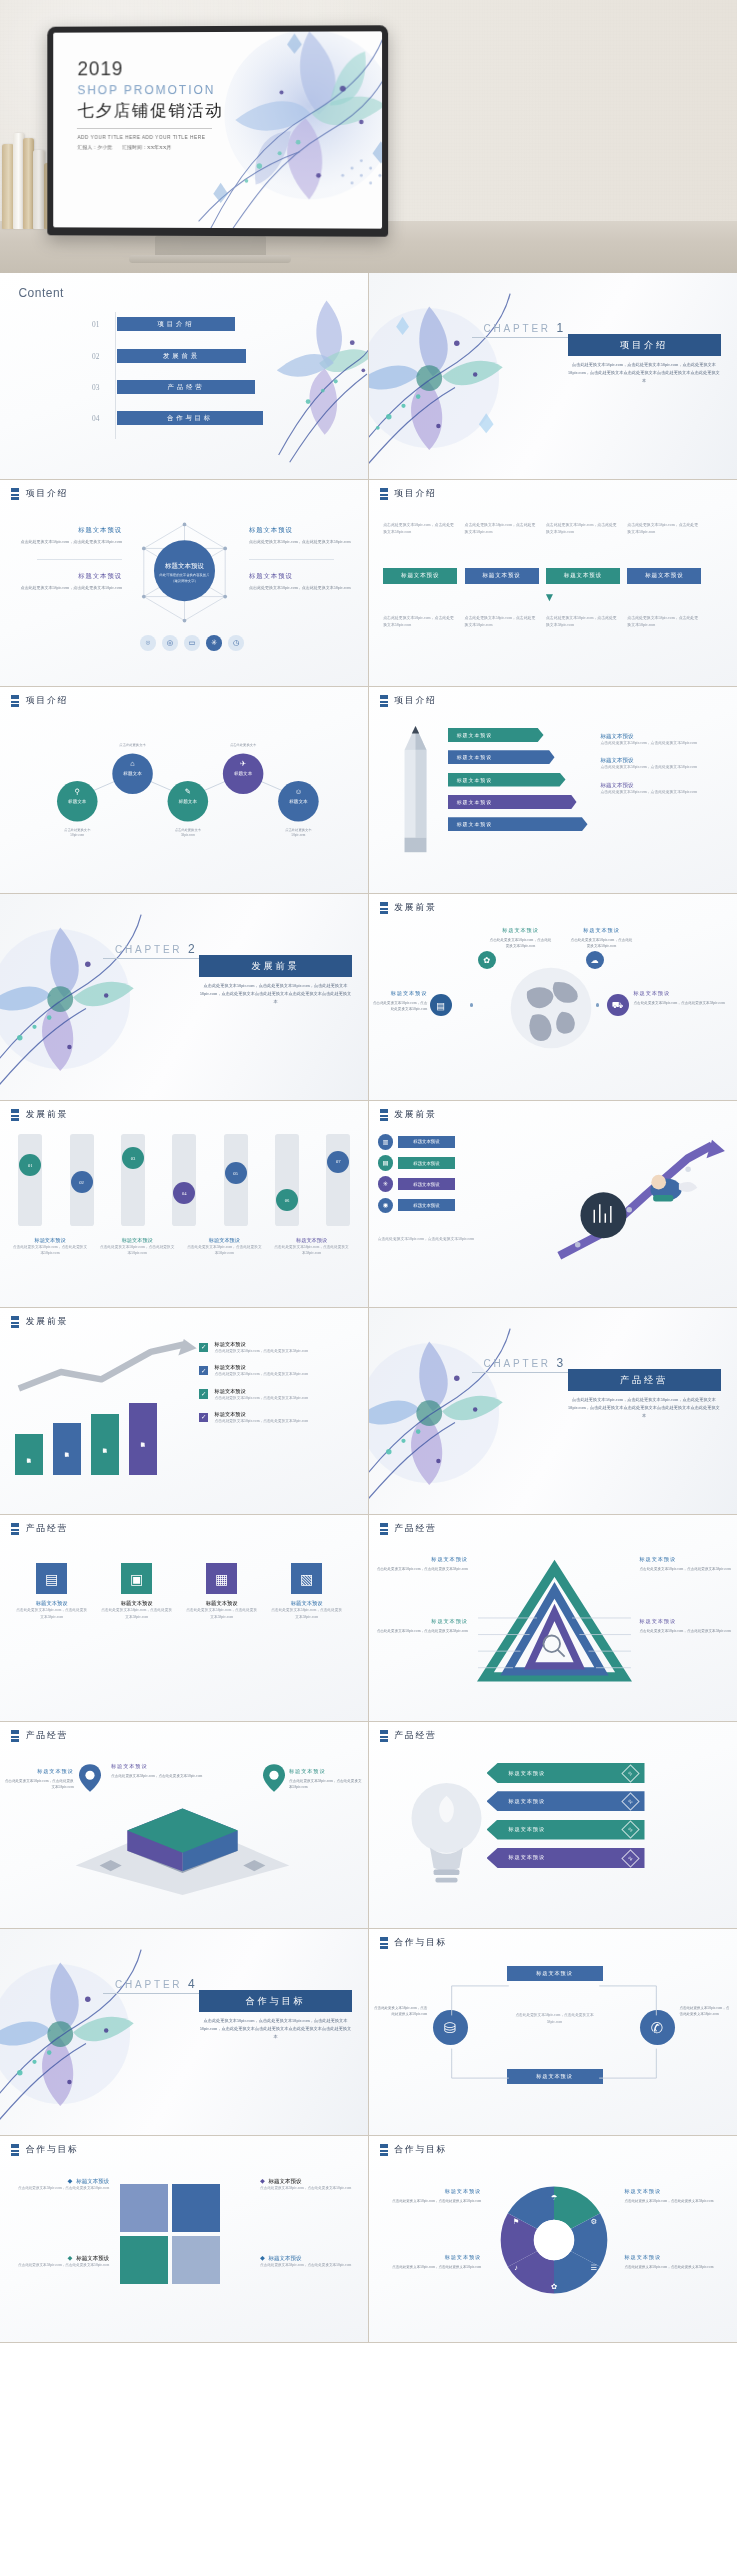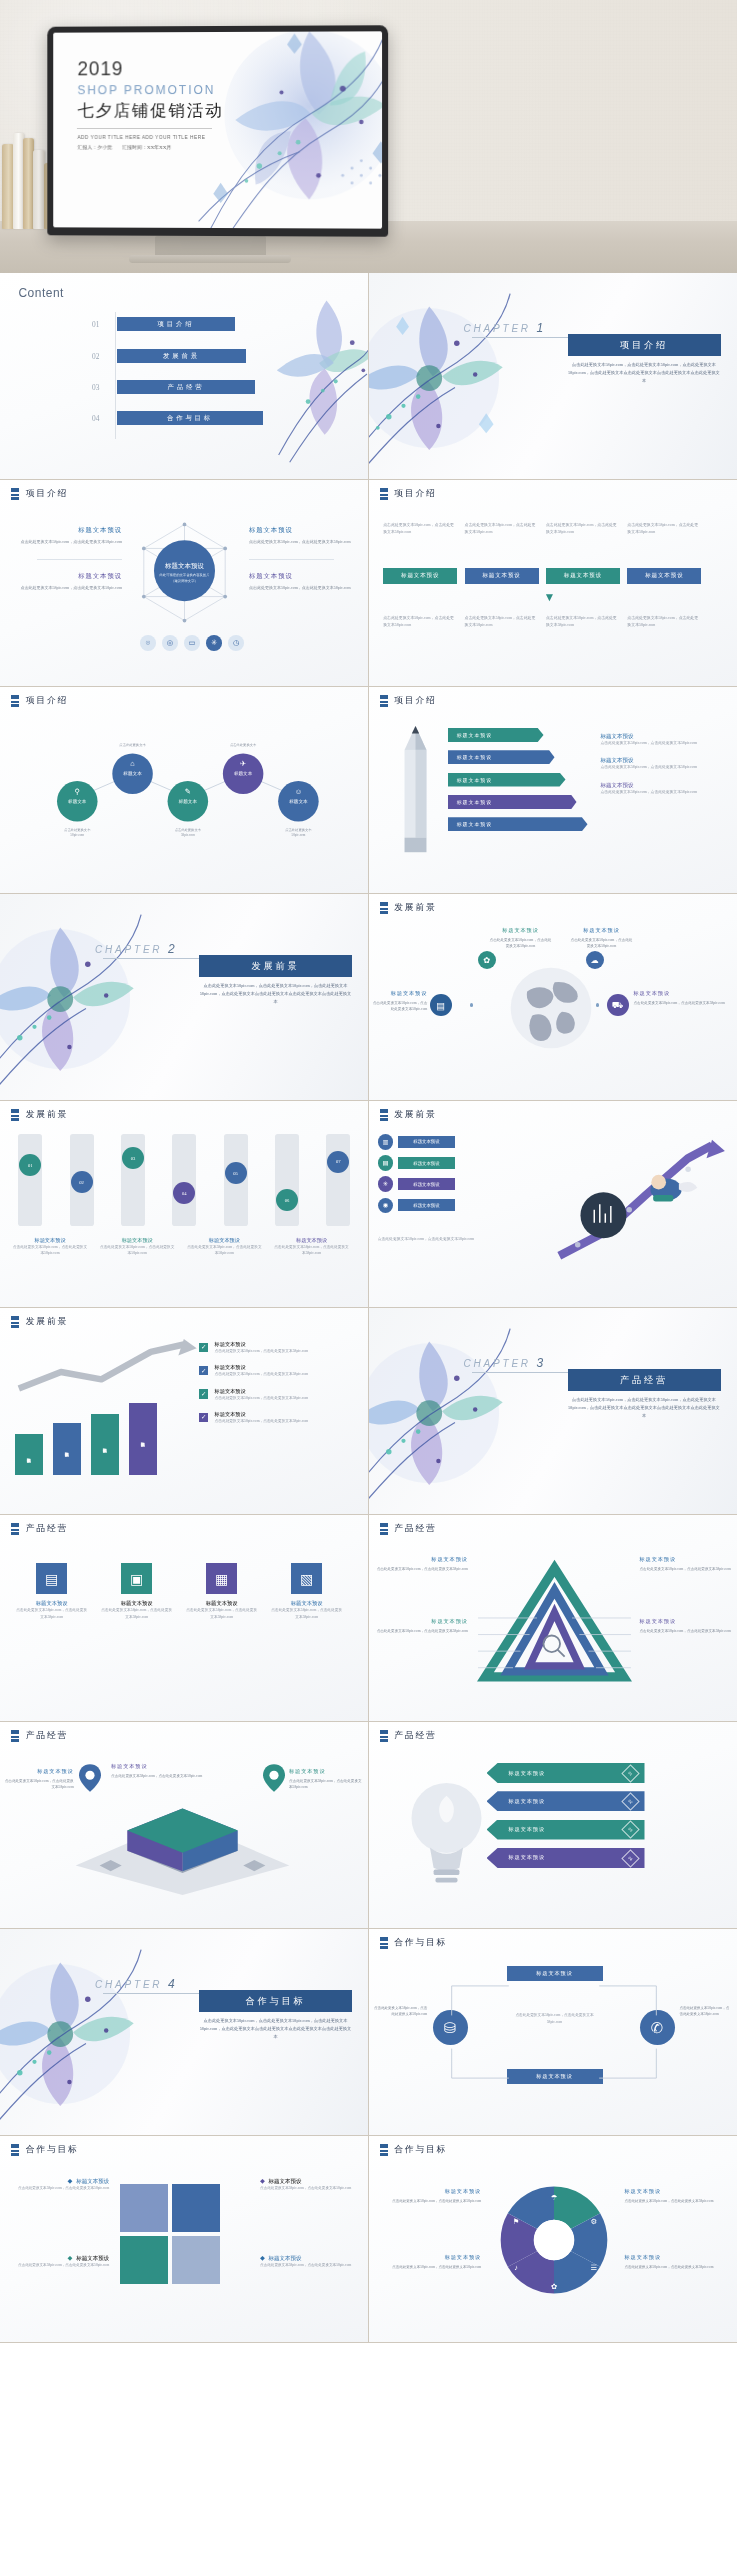--- a/index.html
+++ b/index.html
@@ -74,8 +74,8 @@
 
   
   .chapter .slide-bg { background:linear-gradient(120deg,#f4f6f8 0%,#fdfdfe 55%,#eef1f5 100%); }
-  .ch-label { position:absolute; left:95px; top:48px; font-size:10px; letter-spacing:2.8px;
-      color:#9fb0c4; font-weight:300;font-style:italic; }
+  .ch-label { position:absolute; left:115px; top:48px; font-size:10px; letter-spacing:2.8px;
+      color:#9fb0c4; font-weight:300; }
   .ch-label b { color:#5a7390; font-weight:400; font-size:12px; }
   .ch-rule { position:absolute; left:103px; top:64px; width:109px; height:0.9px; background:#b9c6d4; }
   .ch-box { position:absolute; left:199px; top:61px; width:153px; height:22px;

